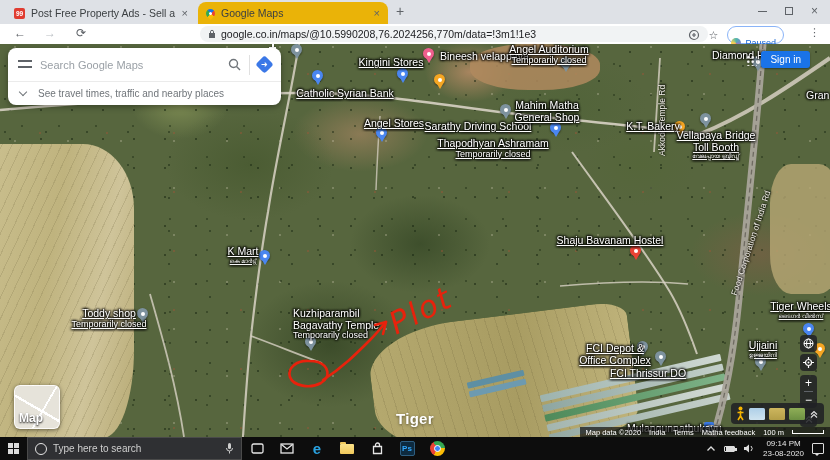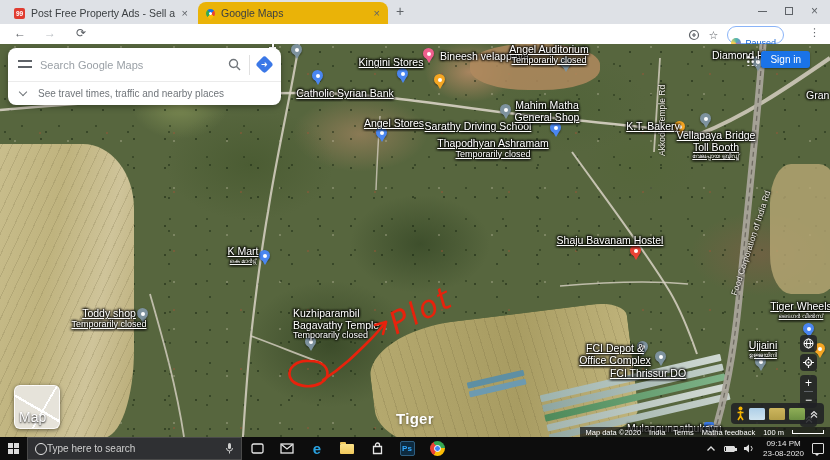--- a/index.html
+++ b/index.html
@@ -171,6 +171,13 @@
     <span class="navic" style="left:14px">←</span>
     <span class="navic" style="left:44px;color:#b9bdc2">→</span>
     <span class="navic" style="left:76px">⟳</span>
+    <div class="omni">
+      <svg width="8" height="10">
+          <rect x="1" y="4" width="6" height="5" fill="#5f6368"></rect>
+          <path d="M2.5 4 V2.8 a1.5 1.5 0 0 1 3 0 V4" stroke="#5f6368" fill="none"></path>
+        </svg>
+      <span class="url">google.co.in/maps/@10.5990208,76.2024256,770m/data=!3m1!1e3</span>
+    </div>
     <div class="omni-right">
       <svg width="12" height="12">
           <circle cx="6" cy="6" r="4.5" fill="none" stroke="#5f6368" stroke-width="1.2"></circle>

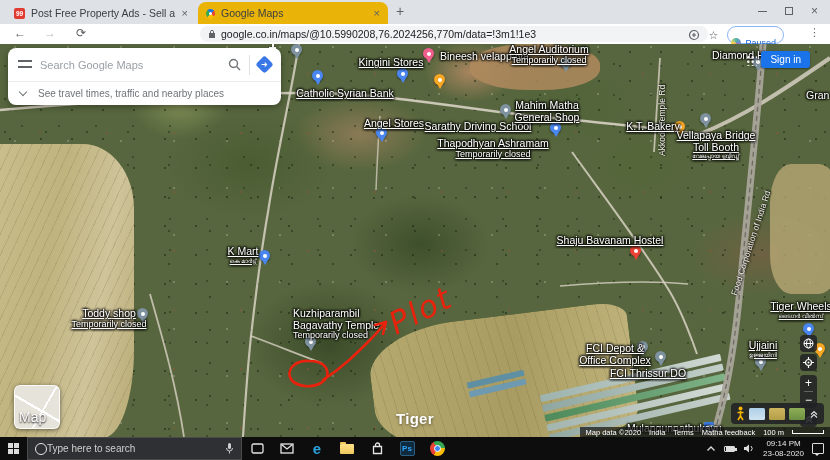--- a/index.html
+++ b/index.html
@@ -107,7 +107,7 @@
     background-image:radial-gradient(circle,#fff 1.1px,transparent 1.4px); background-size:4.5px 4.5px; filter:drop-shadow(0 0 1px rgba(0,0,0,.8)); }
   .inset { position:absolute; left:14px; top:341px; width:46px; height:44px; z-index:10; border-radius:6px; border:1.5px solid rgba(255,255,255,.85); box-shadow:0 1px 4px rgba(0,0,0,.5); overflow:hidden;
     background:linear-gradient(30deg,transparent 46%,#fff 46% 50%,transparent 50%) , linear-gradient(120deg,transparent 60%,#fff 60% 63%,transparent 63%), #e6e3da; }
-  .inset .lbl { position:absolute; left:4px; bottom:3px; color:#fff; font-size:14px; font-weight:normal; text-shadow:0 1px 2px #000; }
+  .inset .lbl { position:absolute; left:4px; bottom:3px; color:#fff; font-size:12px; font-weight:bold; text-shadow:0 1px 2px #000; }
   .gwm { position:absolute; left:396px; top:366px; z-index:9; color:#fff; font-size:15px; font-weight:bold; letter-spacing:.3px; text-shadow:0 1px 3px rgba(0,0,0,.5); }
   .ctrls { position:absolute; right:13px; top:291px; z-index:10; display:flex; flex-direction:column; gap:2px; align-items:center; }
   .cbtn { width:17px; height:17px; border-radius:4px; background:rgba(32,33,36,.85); color:#fff; display:flex; align-items:center; justify-content:center; }

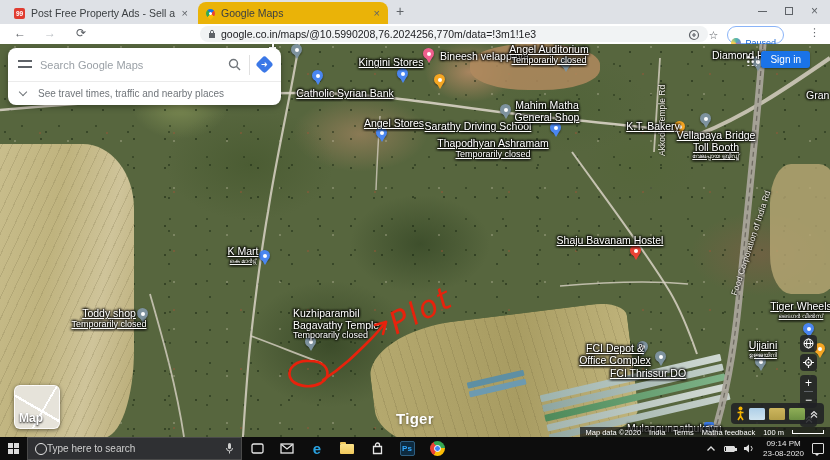--- a/index.html
+++ b/index.html
@@ -125,7 +125,7 @@
   .win-logo { width:11px; height:11px;
     background:linear-gradient(#dcdcdc,#dcdcdc) 0 0/5px 5px no-repeat, linear-gradient(#dcdcdc,#dcdcdc) 6px 0/5px 5px no-repeat,
       linear-gradient(#dcdcdc,#dcdcdc) 0 6px/5px 5px no-repeat, linear-gradient(#dcdcdc,#dcdcdc) 6px 6px/5px 5px no-repeat; }
-  .tsearch { width:215px; height:23px; background:#2f3033; border:1px solid #4a4a4a; display:flex; align-items:center; padding:0 7px; }
+  .tsearch { width:215px; height:23px; background:#2f3033; border:1px solid #4a4a4a; display:flex; align-items:center; gap:6px; padding:0 7px; }
   .cortana { width:12px; height:12px; border:1.5px solid #e6e6e6; border-radius:50%; flex:none; }
   .tsearch input { background:transparent; border:none; outline:none; color:#cfcfcf; font-size:10px; flex:1; min-width:0; }
   .tsearch input::placeholder { color:#cfcfcf; }

